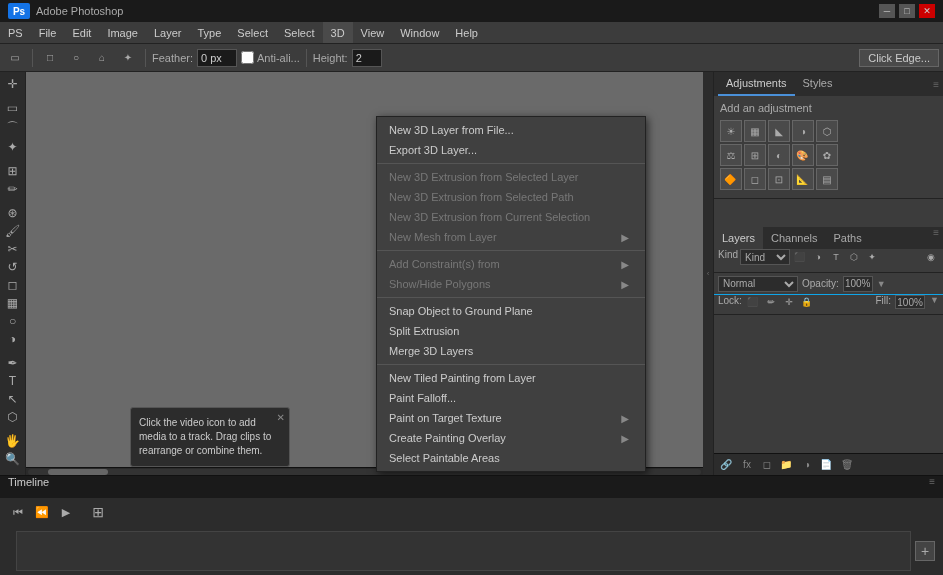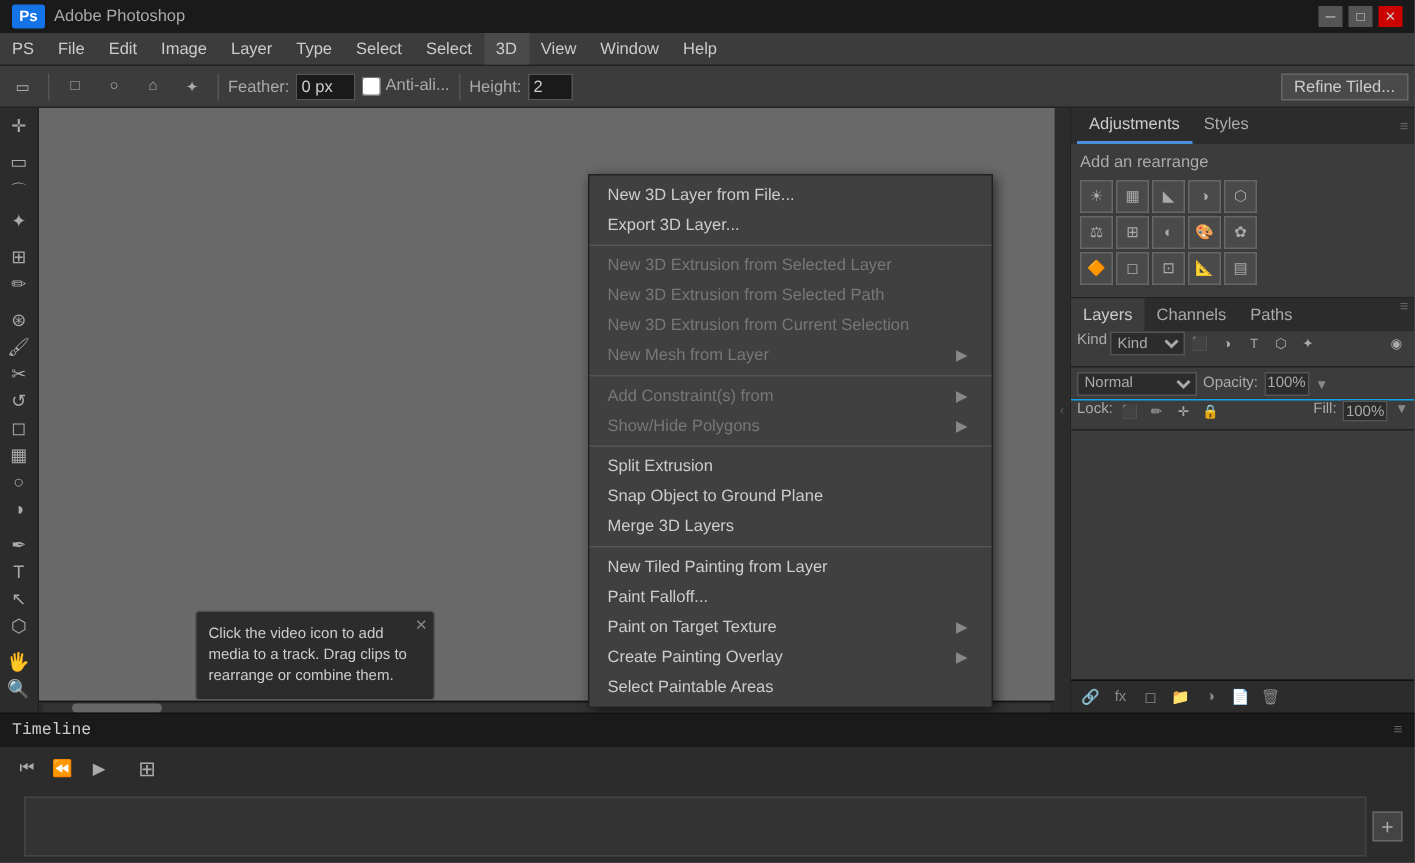--- a/index.html
+++ b/index.html
@@ -113,7 +113,7 @@
       font-size: 11px;
       padding: 0 3px;
     }
-    .toolbar-check { display: flex; align-items: flex-start; gap: 3px; font-size: 11px; color: #aaa; }
+    .toolbar-check { display: flex; align-items: center; gap: 3px; font-size: 11px; color: #aaa; }
     .toolbar-right { margin-left: auto; }
     .refine-btn {
       padding: 2px 8px;

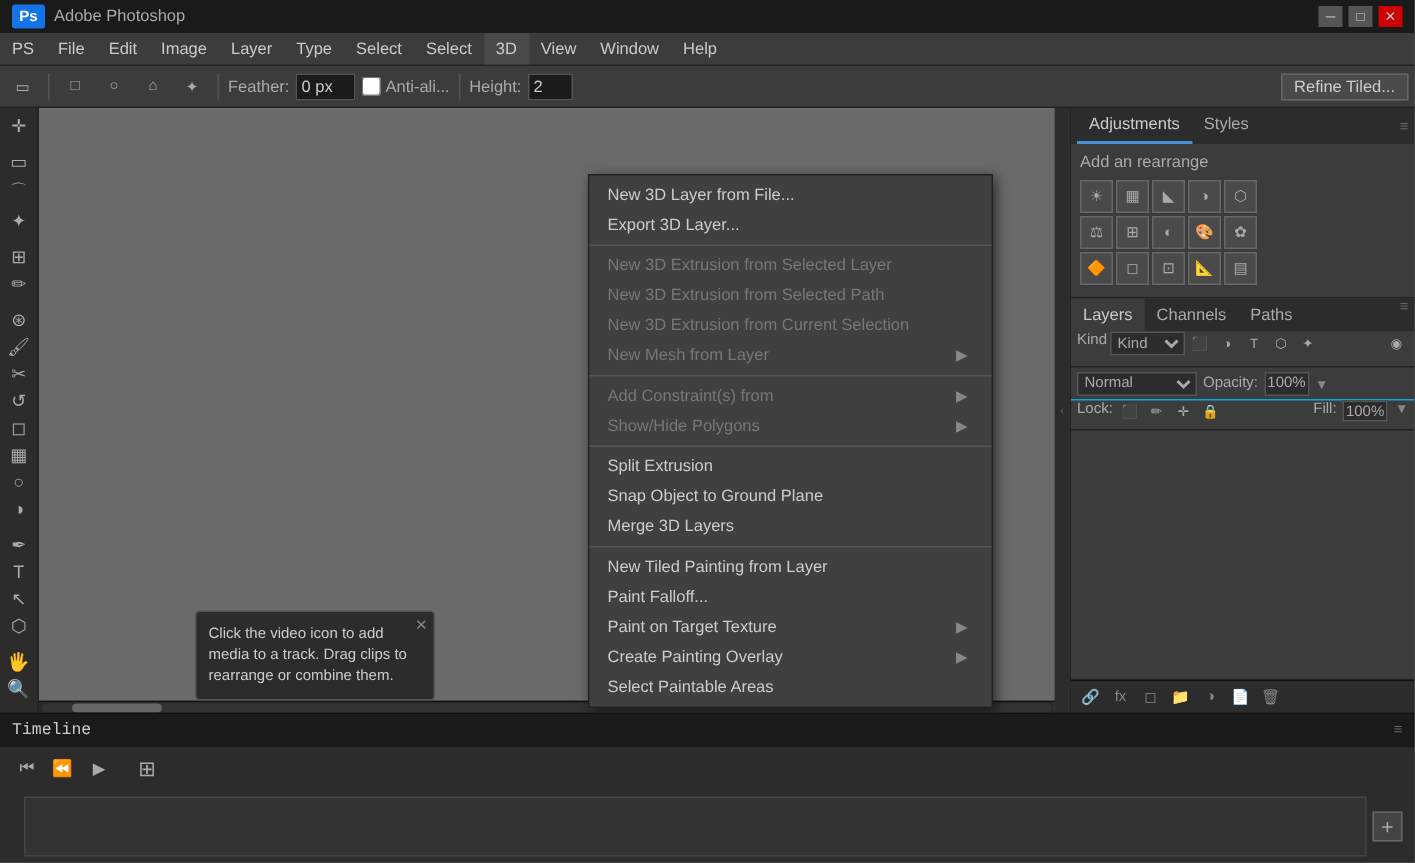--- a/index.html
+++ b/index.html
@@ -563,7 +563,7 @@
     <span class="toolbar-label">Height:</span>
     <input class="toolbar-input" style="width: 30px;" value="2">
     <div class="toolbar-right">
-      <button class="refine-btn">Refine Tiled...</button>
+      <button class="refine-btn">Click Edge...</button>
     </div>
   </div>
 

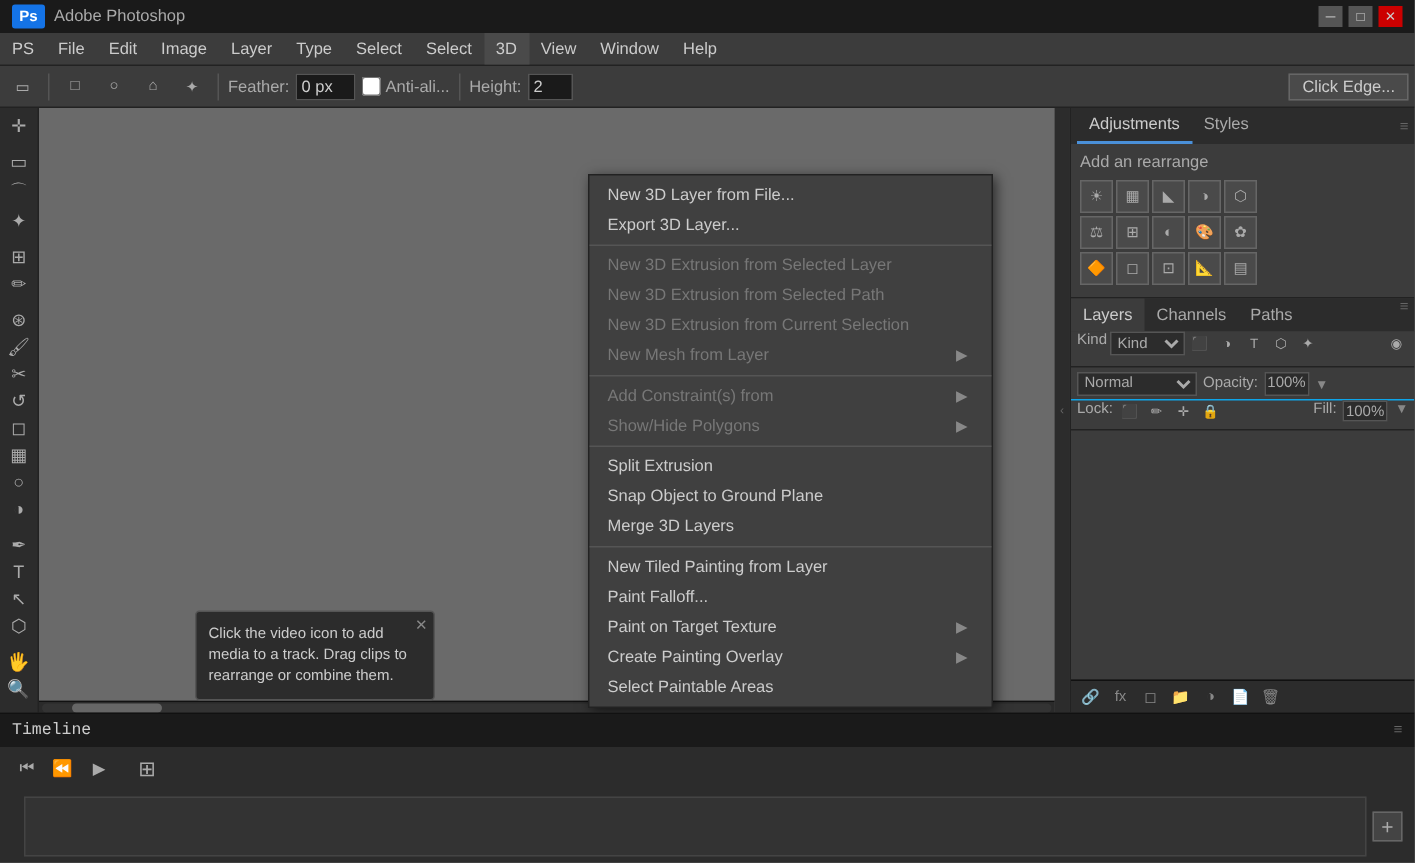--- a/index.html
+++ b/index.html
@@ -693,7 +693,7 @@
       </div>
 
       <div class="adj-panel">
-        <div class="adj-title">Add an rearrange</div>
+        <div class="adj-title">Add an adjustment</div>
         <div class="adj-row1">
           <div class="adj-icon-btn" title="Brightness/Contrast">☀</div>
           <div class="adj-icon-btn" title="Levels">▦</div>

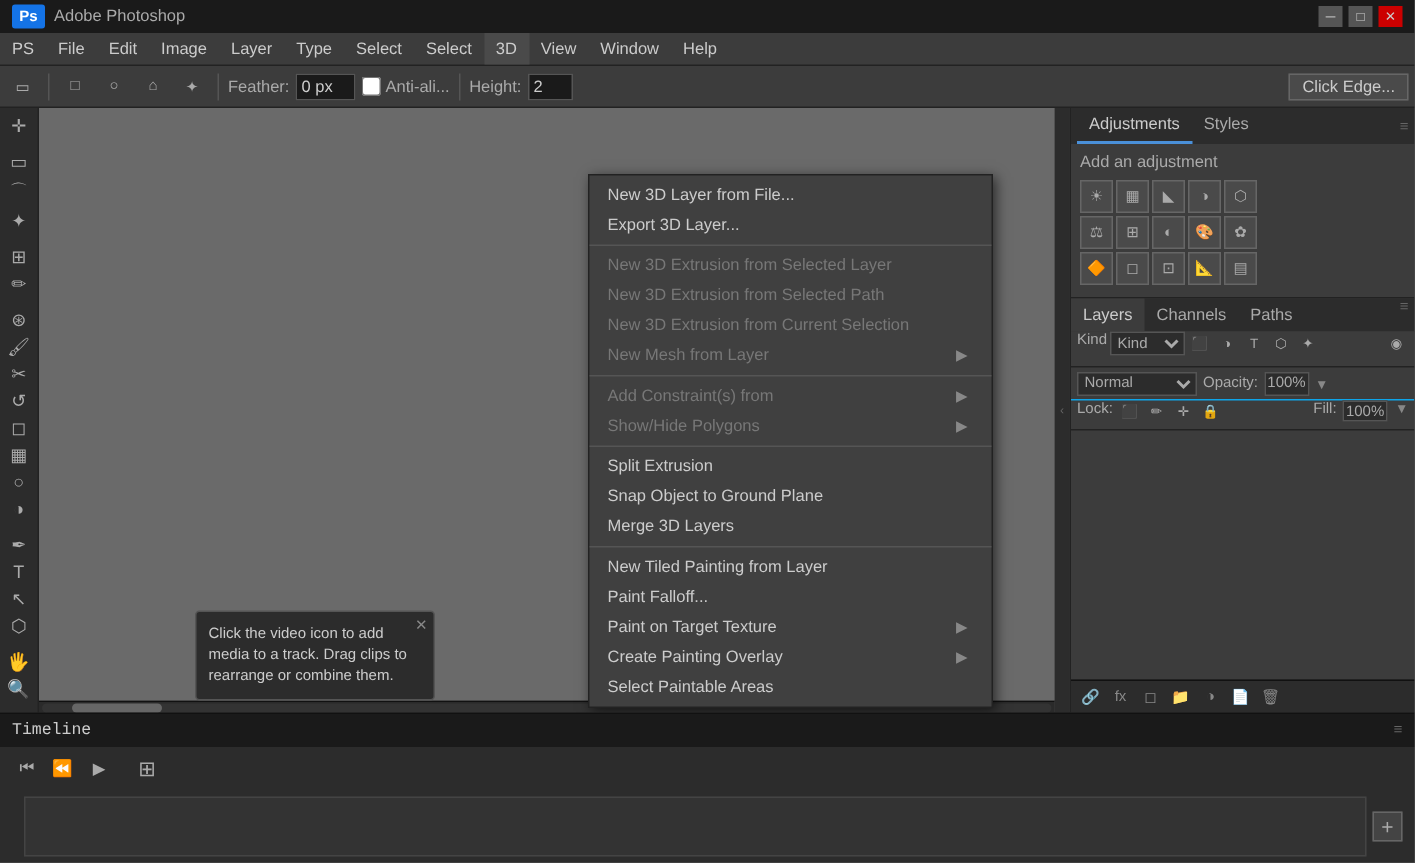--- a/index.html
+++ b/index.html
@@ -378,7 +378,7 @@
     .dropdown-menu {
       position: absolute;
       top: 44px;
-      left: 366px;
+      left: 350px;
       width: 270px;
       background: #404040;
       border: 1px solid #222;

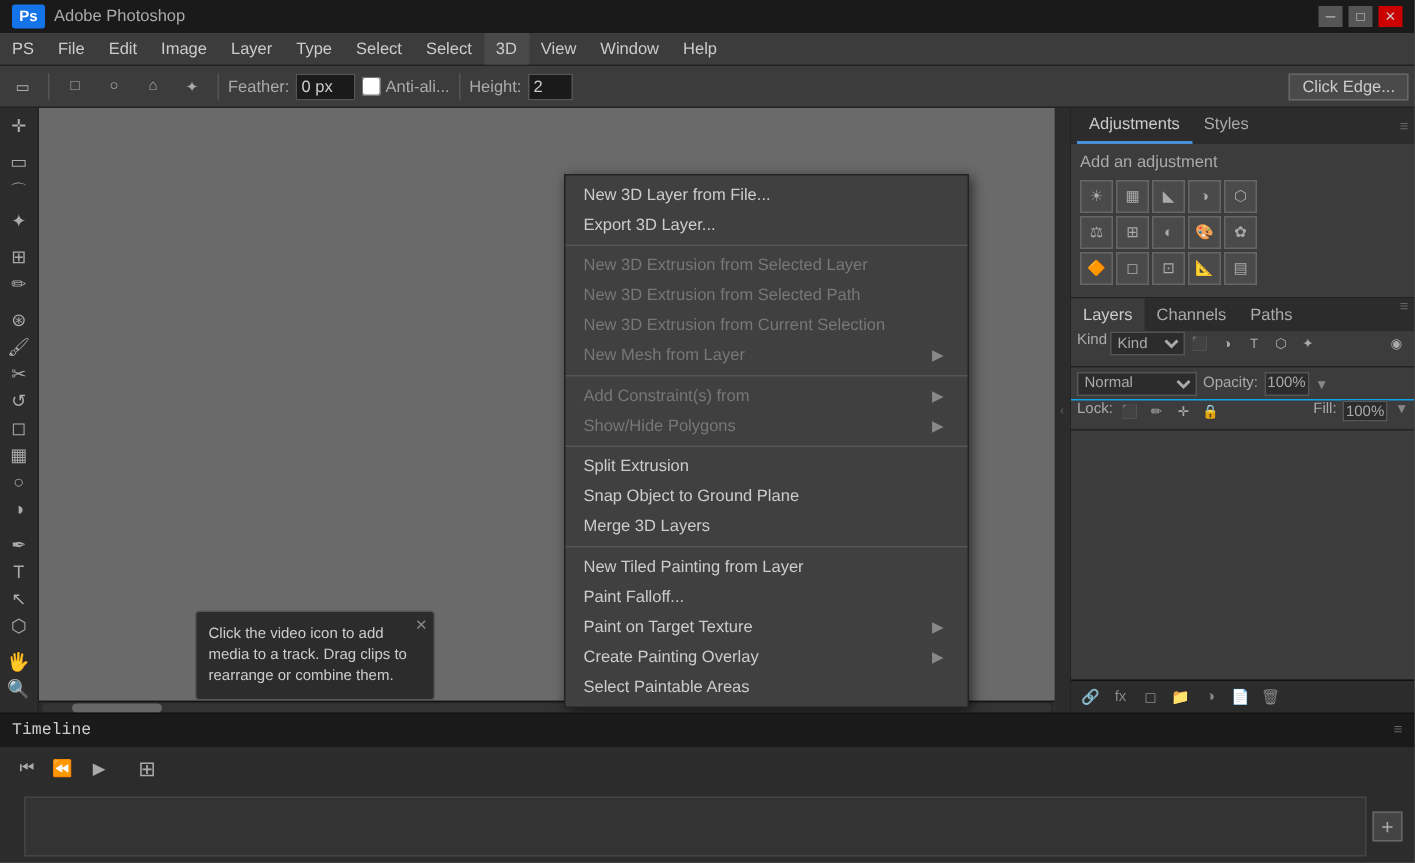--- a/index.html
+++ b/index.html
@@ -204,6 +204,7 @@
       display: flex;
       background: #2c2c2c;
       height: 22px;
+      margin-top: 28px;
     }
     .layers-tab {
       padding: 0 8px;

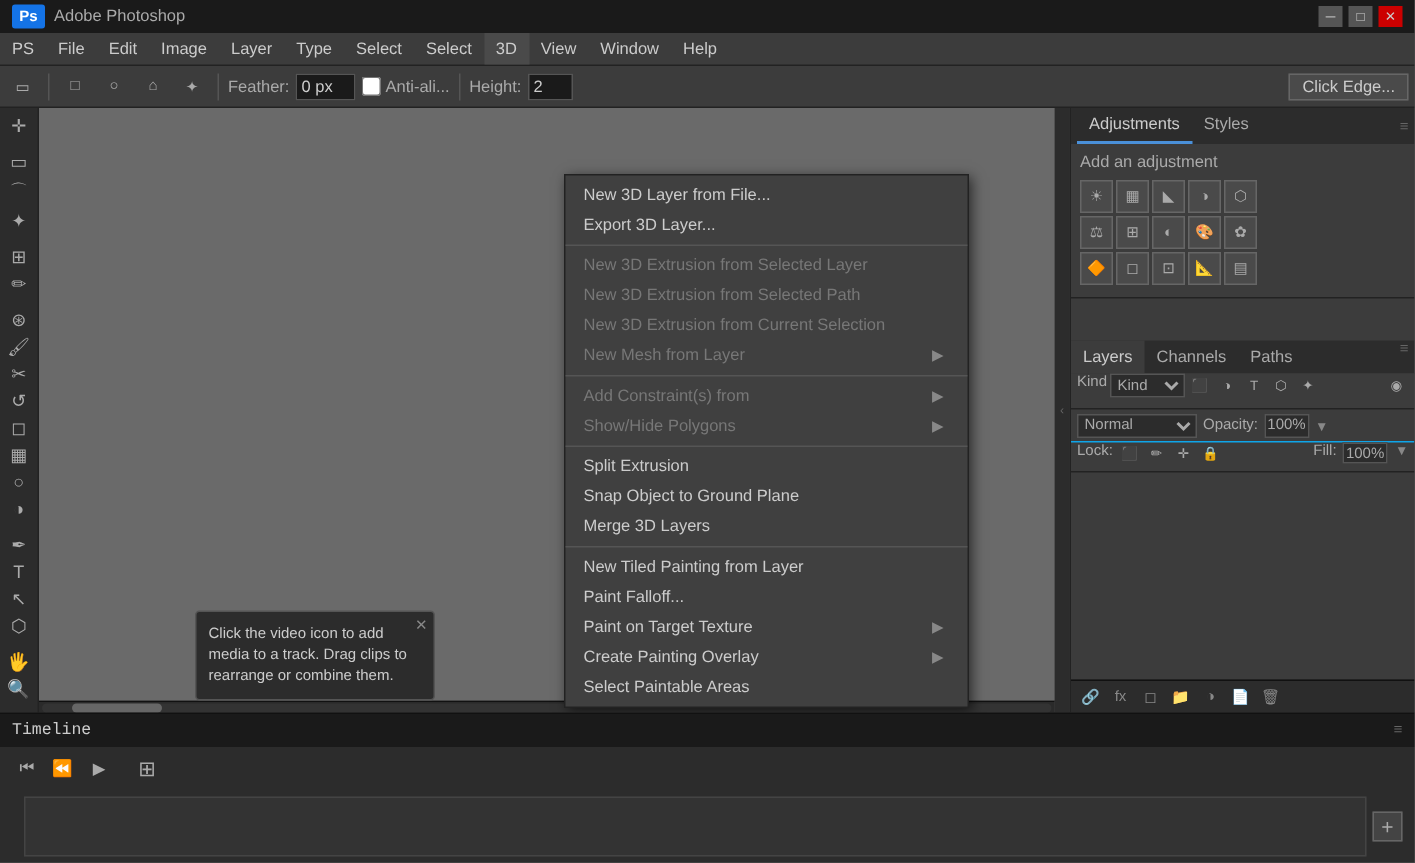--- a/index.html
+++ b/index.html
@@ -643,10 +643,10 @@
 
           <div class="menu-section">
             <div class="dd-item">
+              <span>Snap Object to Ground Plane</span>
+            </div>
+            <div class="dd-item">
               <span>Split Extrusion</span>
-            </div>
-            <div class="dd-item">
-              <span>Snap Object to Ground Plane</span>
             </div>
             <div class="dd-item">
               <span>Merge 3D Layers</span>

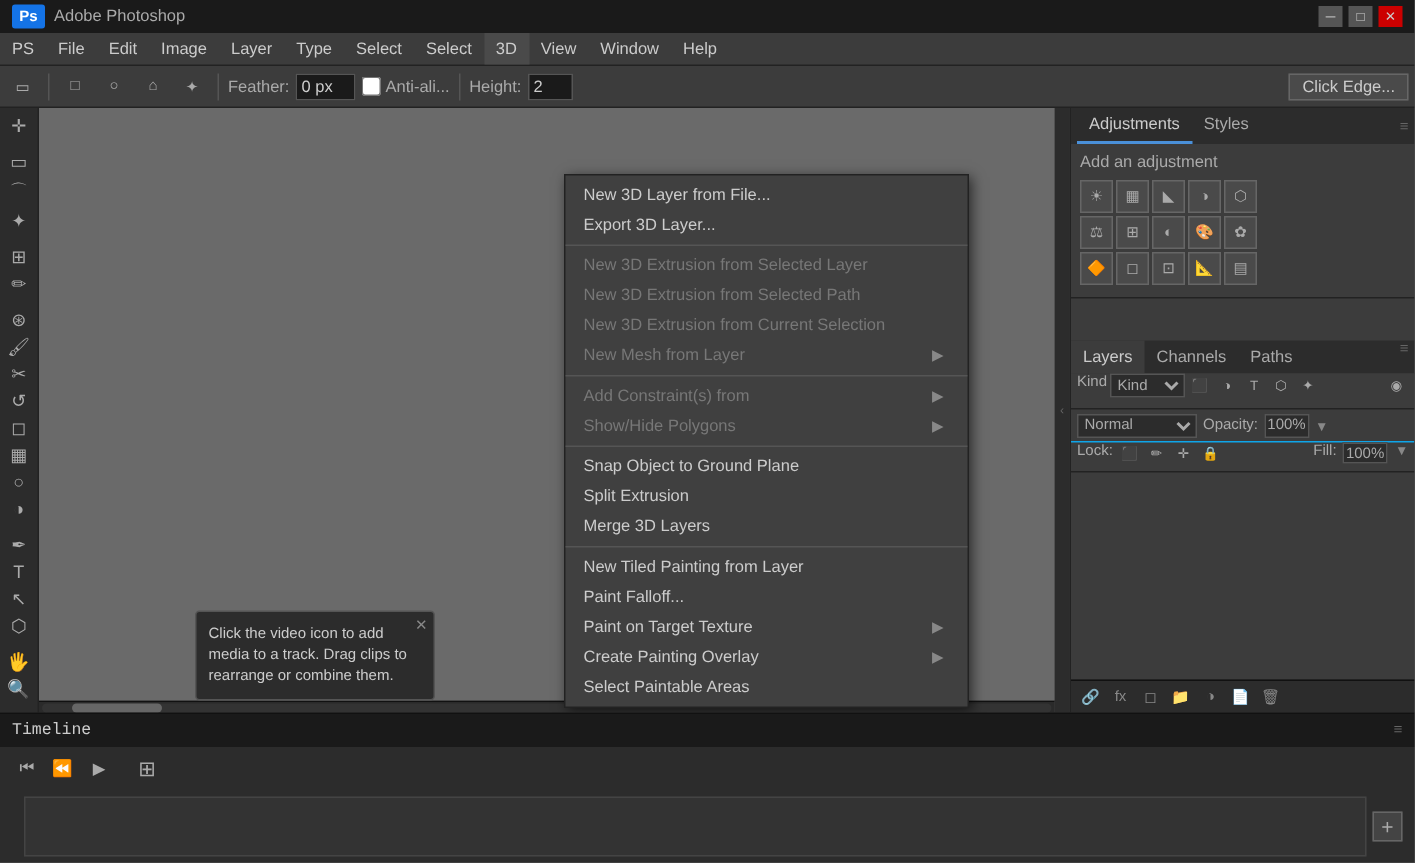--- a/index.html
+++ b/index.html
@@ -314,10 +314,8 @@
       height: 22px;
       background: #1a1a1a;
       display: flex;
-      align-items: center;
       padding: 0 8px;
       gap: 8px;
-      font-family: Liberation Mono, monospace;
     }
     .timeline-title { font-size: 11px; color: #ccc; }
     .timeline-controls {

